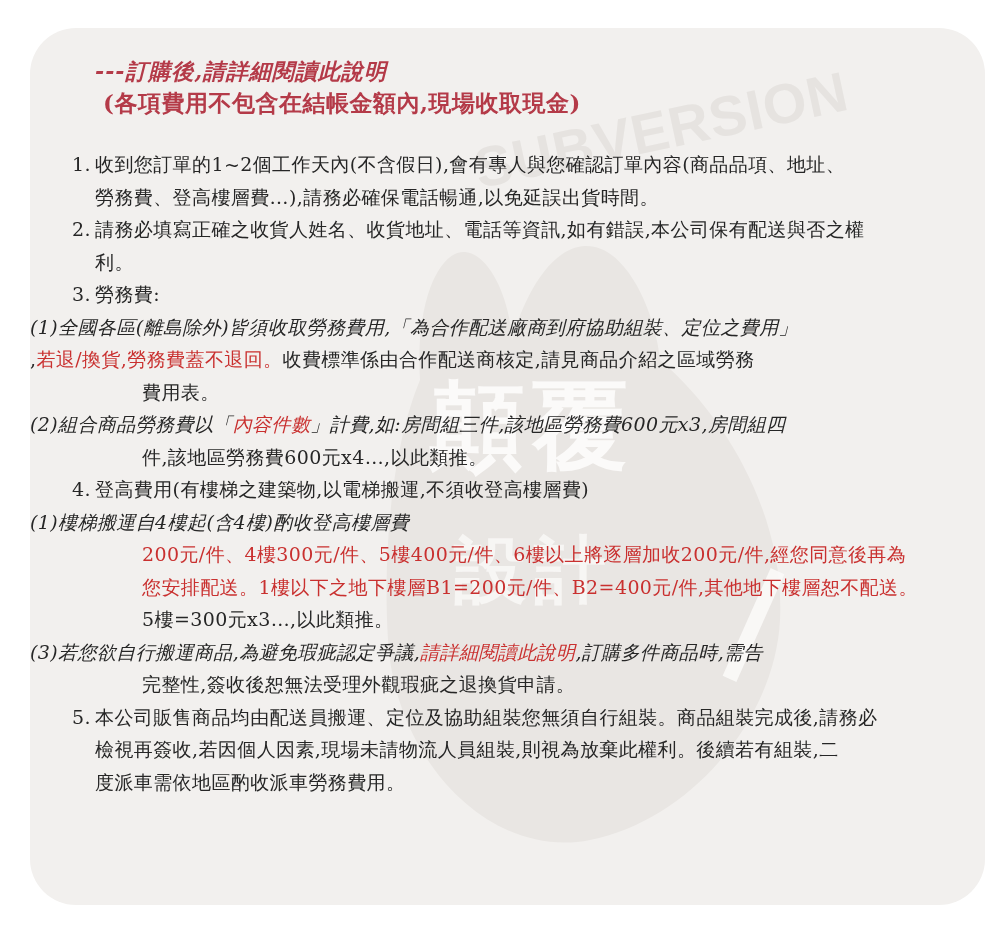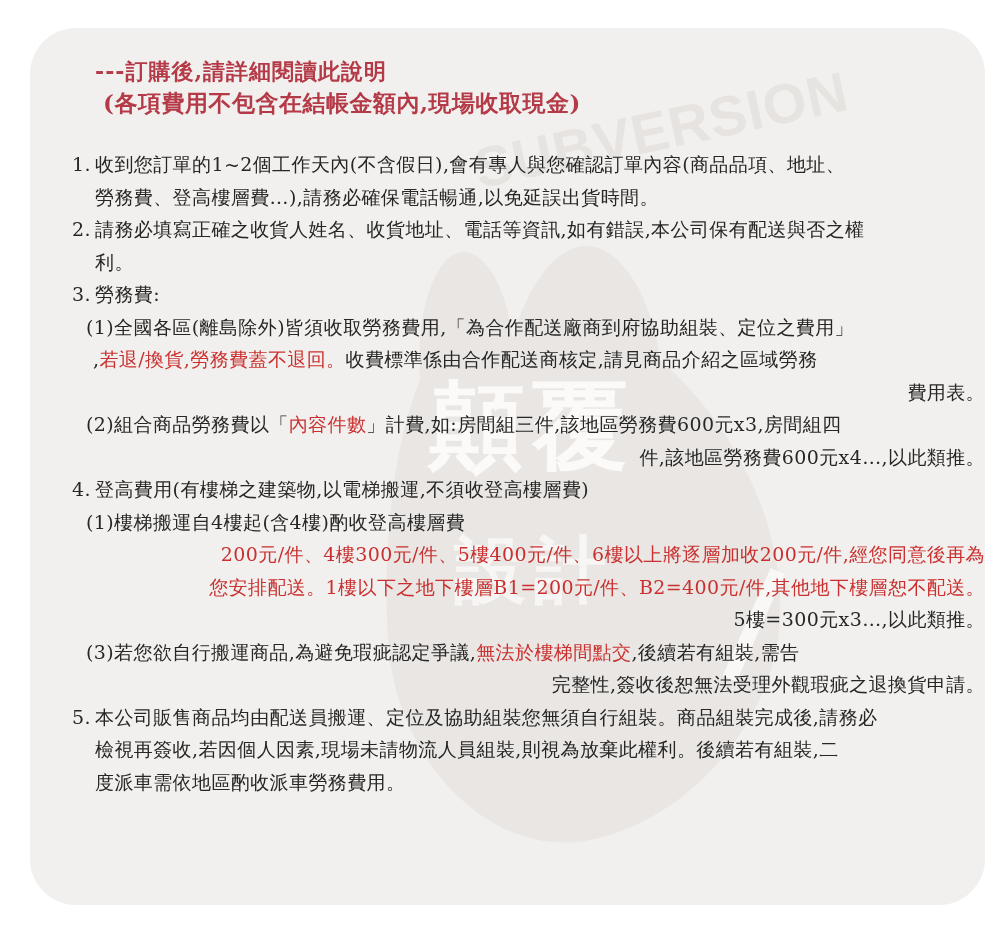--- a/index.html
+++ b/index.html
@@ -45,7 +45,7 @@
   
   .content{position:absolute;inset:0;z-index:1;padding-top:28px;}
   .doc-header{margin-left:65px;color:var(--hred);font-weight:bold;}
-  .doc-header .h1{font-size:22px;line-height:31px;letter-spacing:1px;}
+  .doc-header .h1{font-size:22px;line-height:31px;letter-spacing:1px;font-style:italic;}
   .doc-header .h2{font-size:23px;line-height:32px;letter-spacing:0.5px;margin-left:8px;}
 
   .lines{margin-top:29px;}

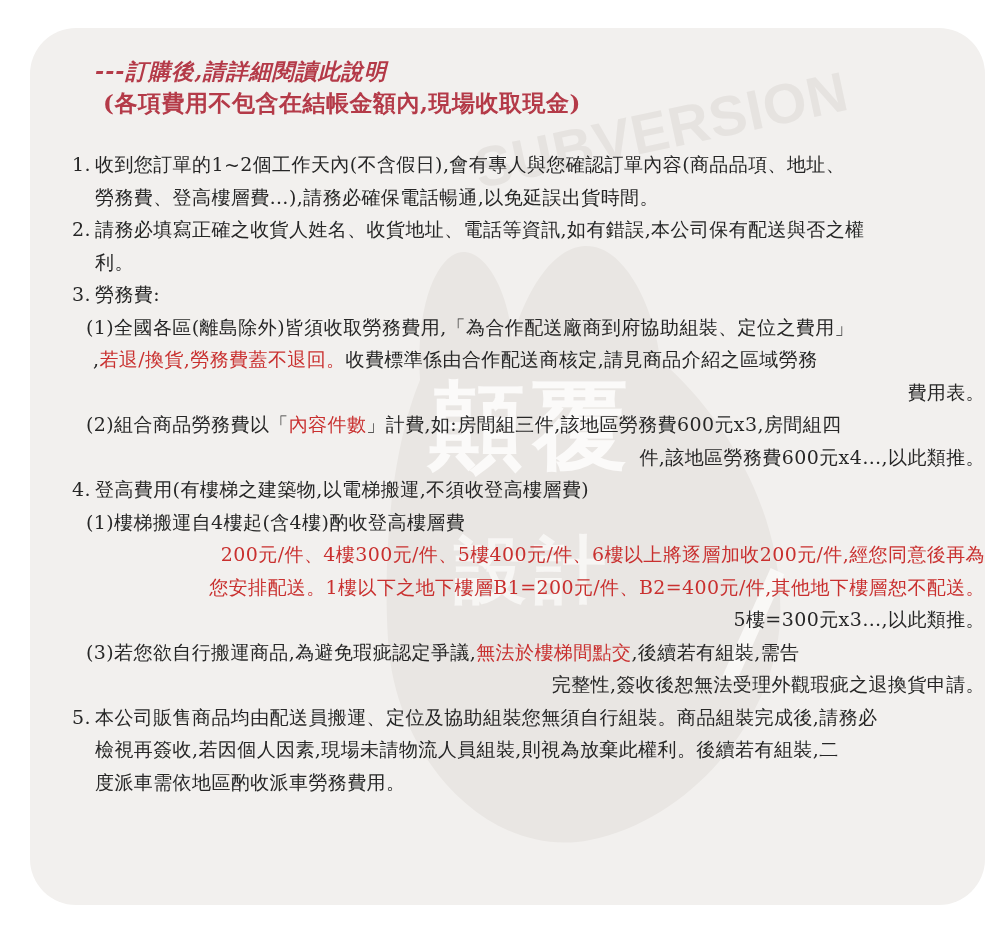--- a/index.html
+++ b/index.html
@@ -55,7 +55,7 @@
   }
   .marker{position:absolute;left:42px;}
   .lv-num,.lv-cont{padding-left:65px;}
-  .lv-p{padding-left:56px;}
+  .lv-p{font-style:italic;}
   .lv-a{padding-left:63px;}
   .lv-b{padding-left:44px;text-align:right;}
   .seg-k{color:var(--ink);}

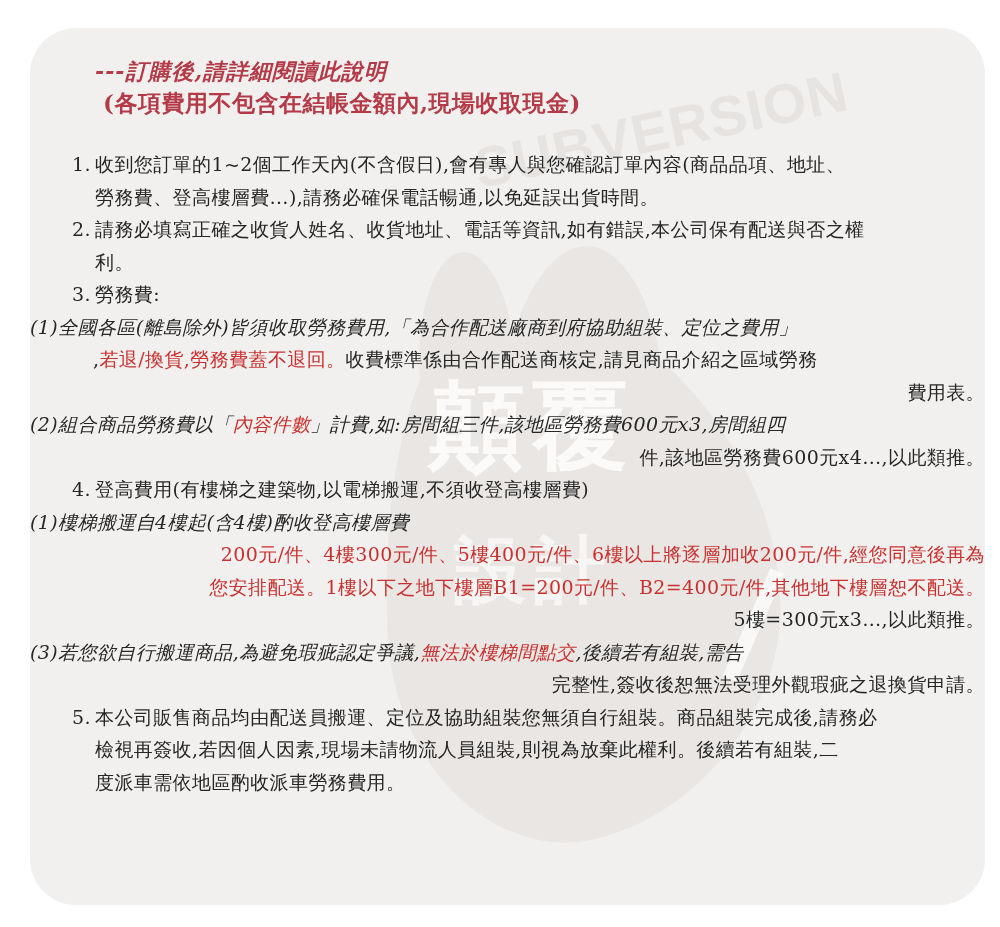--- a/index.html
+++ b/index.html
@@ -56,7 +56,7 @@
   .marker{position:absolute;left:42px;}
   .lv-num,.lv-cont{padding-left:65px;}
   .lv-p{font-style:italic;}
-  .lv-a{padding-left:63px;}
+  .lv-a{}
   .lv-b{padding-left:44px;text-align:right;}
   .seg-k{color:var(--ink);}
   .seg-r{color:var(--red);}

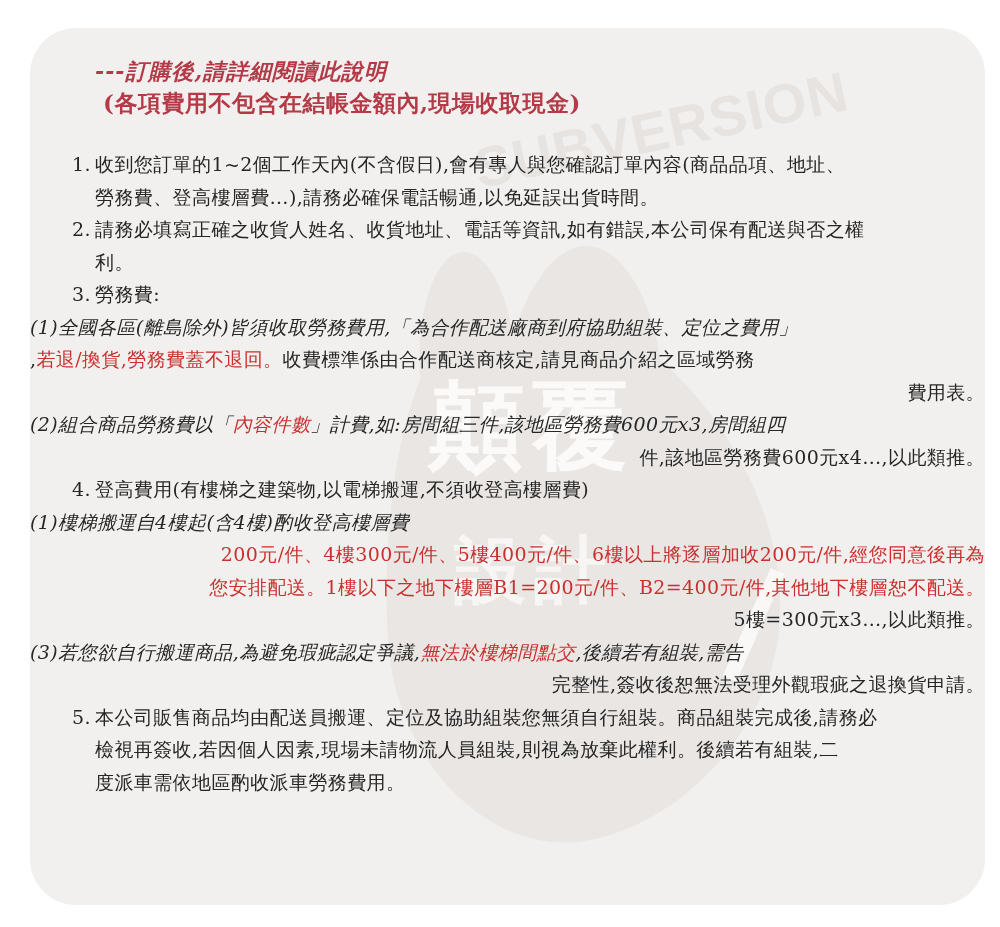--- a/index.html
+++ b/index.html
@@ -57,7 +57,7 @@
   .lv-num,.lv-cont{padding-left:65px;}
   .lv-p{font-style:italic;}
   .lv-a{}
-  .lv-b{padding-left:44px;text-align:right;}
+  .lv-b{padding-left:112px;}
   .seg-k{color:var(--ink);}
   .seg-r{color:var(--red);}
 </style>

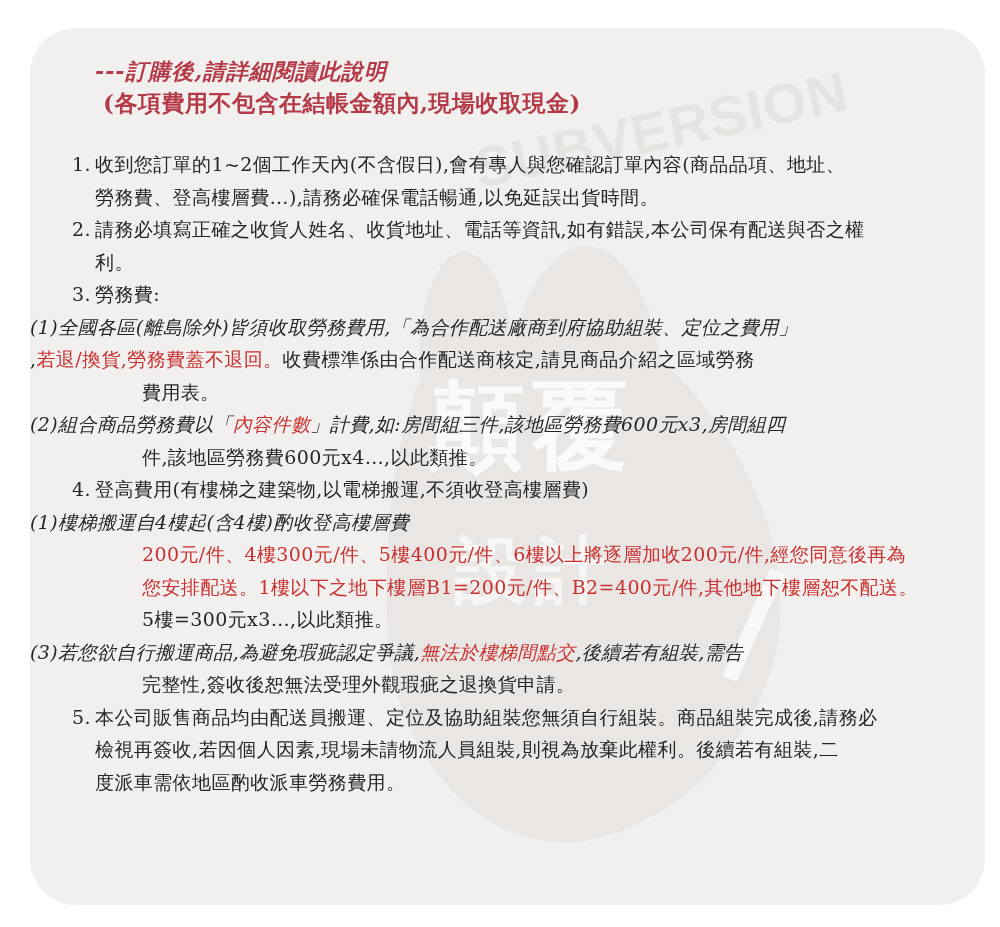--- a/index.html
+++ b/index.html
@@ -105,7 +105,7 @@
         <div class="line lv-b"><span class="seg-r">200元/件、4樓300元/件、5樓400元/件、6樓以上將逐層加收200元/件,經您同意後再為</span></div>
         <div class="line lv-b"><span class="seg-r">您安排配送。1樓以下之地下樓層B1=200元/件、B2=400元/件,其他地下樓層恕不配送。</span></div>
         <div class="line lv-b"><span class="seg-k">5樓=300元x3…,以此類推。</span></div>
-        <div class="line lv-p"><span class="seg-k">(3)若您欲自行搬運商品,為避免瑕疵認定爭議,</span><span class="seg-r">無法於樓梯間點交</span><span class="seg-k">,後續若有組裝,需告</span></div>
+        <div class="line lv-p"><span class="seg-k">(3)若您欲自行搬運商品,為避免瑕疵認定爭議,</span><span class="seg-r">請詳細閱讀此說明</span><span class="seg-k">,後續若有組裝,需告</span></div>
         <div class="line lv-b"><span class="seg-k">完整性,簽收後恕無法受理外觀瑕疵之退換貨申請。</span></div>
         <div class="line lv-num"><span class="marker seg-k">5.</span><span class="seg-k">本公司販售商品均由配送員搬運、定位及協助組裝您無須自行組裝。商品組裝完成後,請務必</span></div>
         <div class="line lv-cont"><span class="seg-k">檢視再簽收,若因個人因素,現場未請物流人員組裝,則視為放棄此權利。後續若有組裝,二</span></div>

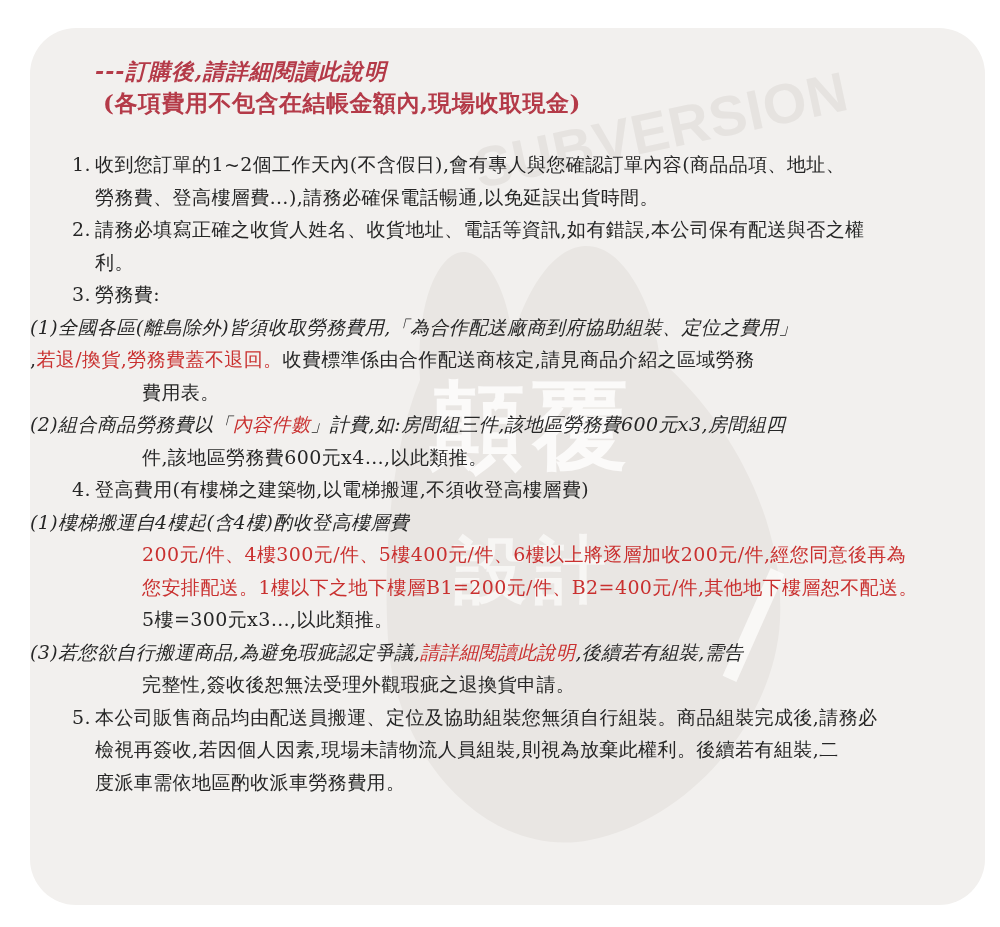--- a/index.html
+++ b/index.html
@@ -105,7 +105,7 @@
         <div class="line lv-b"><span class="seg-r">200元/件、4樓300元/件、5樓400元/件、6樓以上將逐層加收200元/件,經您同意後再為</span></div>
         <div class="line lv-b"><span class="seg-r">您安排配送。1樓以下之地下樓層B1=200元/件、B2=400元/件,其他地下樓層恕不配送。</span></div>
         <div class="line lv-b"><span class="seg-k">5樓=300元x3…,以此類推。</span></div>
-        <div class="line lv-p"><span class="seg-k">(3)若您欲自行搬運商品,為避免瑕疵認定爭議,</span><span class="seg-r">請詳細閱讀此說明</span><span class="seg-k">,後續若有組裝,需告</span></div>
+        <div class="line lv-p"><span class="seg-k">(3)若您欲自行搬運商品,為避免瑕疵認定爭議,</span><span class="seg-r">請詳細閱讀此說明</span><span class="seg-k">,訂購多件商品時,需告</span></div>
         <div class="line lv-b"><span class="seg-k">完整性,簽收後恕無法受理外觀瑕疵之退換貨申請。</span></div>
         <div class="line lv-num"><span class="marker seg-k">5.</span><span class="seg-k">本公司販售商品均由配送員搬運、定位及協助組裝您無須自行組裝。商品組裝完成後,請務必</span></div>
         <div class="line lv-cont"><span class="seg-k">檢視再簽收,若因個人因素,現場未請物流人員組裝,則視為放棄此權利。後續若有組裝,二</span></div>

